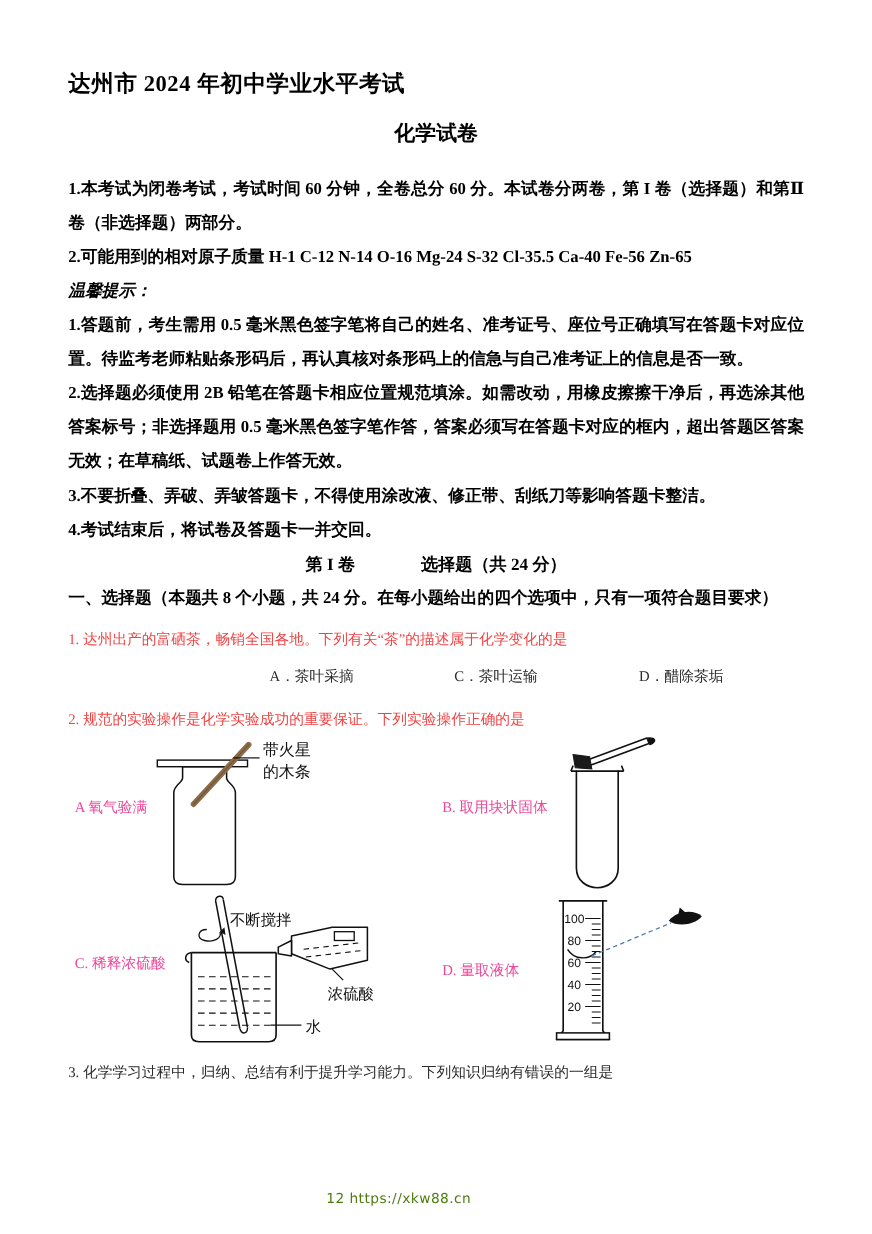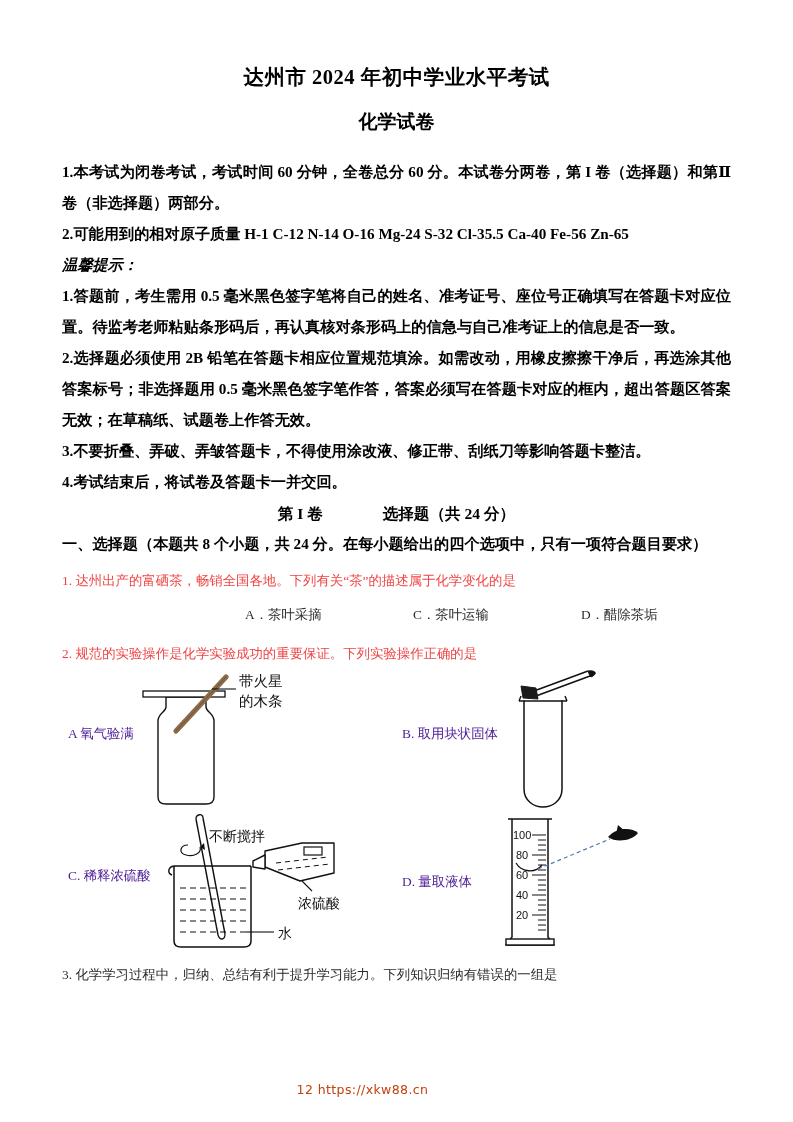--- a/index.html
+++ b/index.html
@@ -24,7 +24,6 @@
   }
   
   .doc-title {
-    text-align: center;
     font-size: 20.5px;
     font-weight: bold;
     letter-spacing: 0.5px;

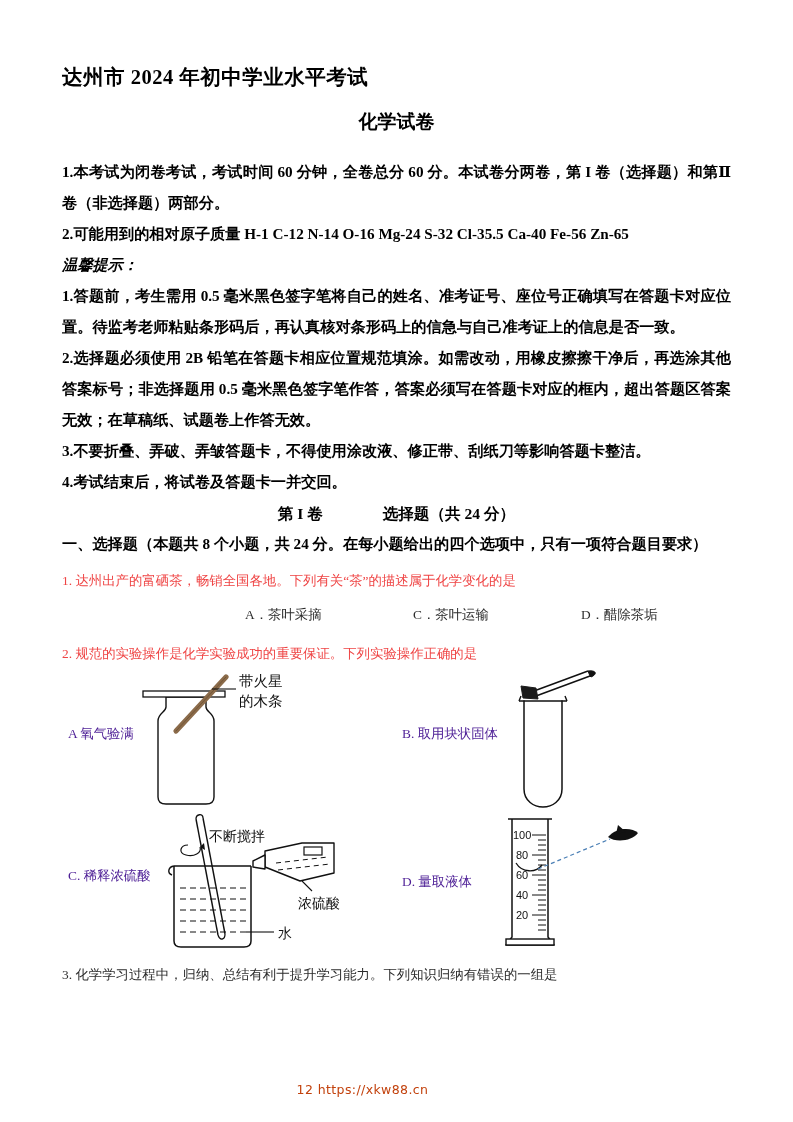--- a/index.html
+++ b/index.html
@@ -125,7 +125,7 @@
   .fig-label {
     position: absolute;
     font-size: 13.4px;
-    color: #4c1d95;
+    color: #ec4899;
     white-space: nowrap;
     line-height: 18px;
   }

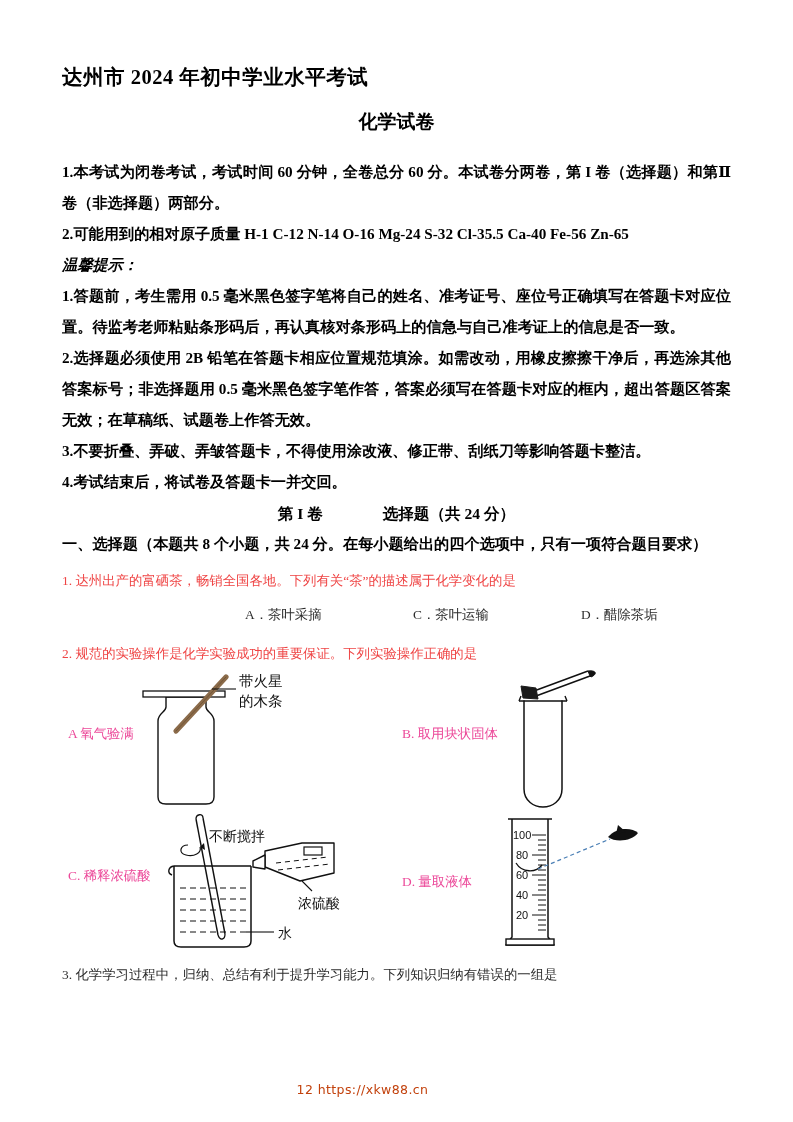--- a/index.html
+++ b/index.html
@@ -148,7 +148,7 @@
     width: 725px;
     text-align: center;
     font-size: 12.5px;
-    color: #c2410c;
+    color: #4d7c0f;
     font-family: "DejaVu Sans", "Liberation Sans", sans-serif;
     letter-spacing: 0.4px;
   }

